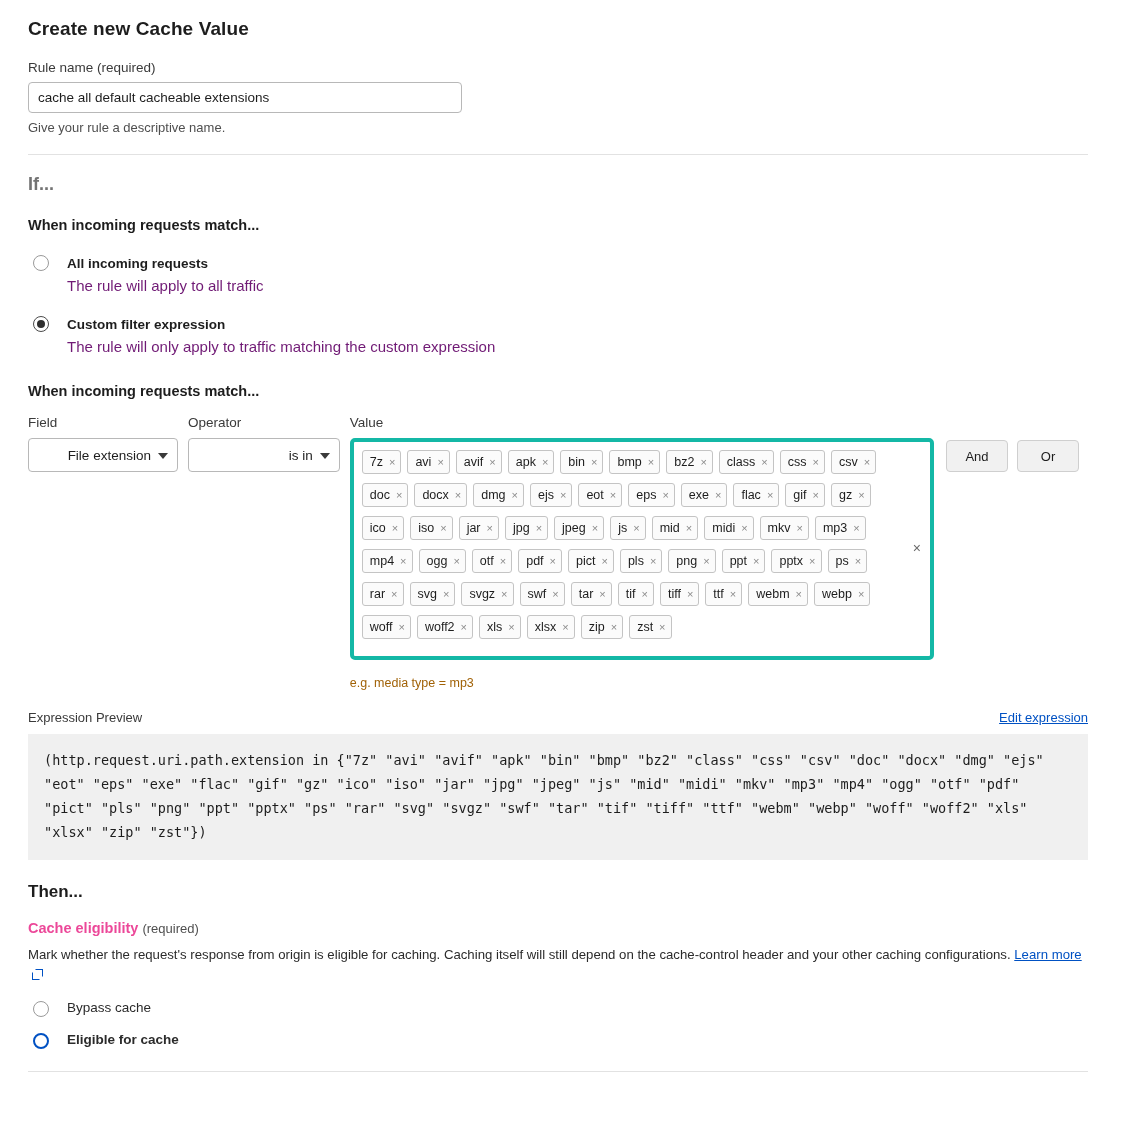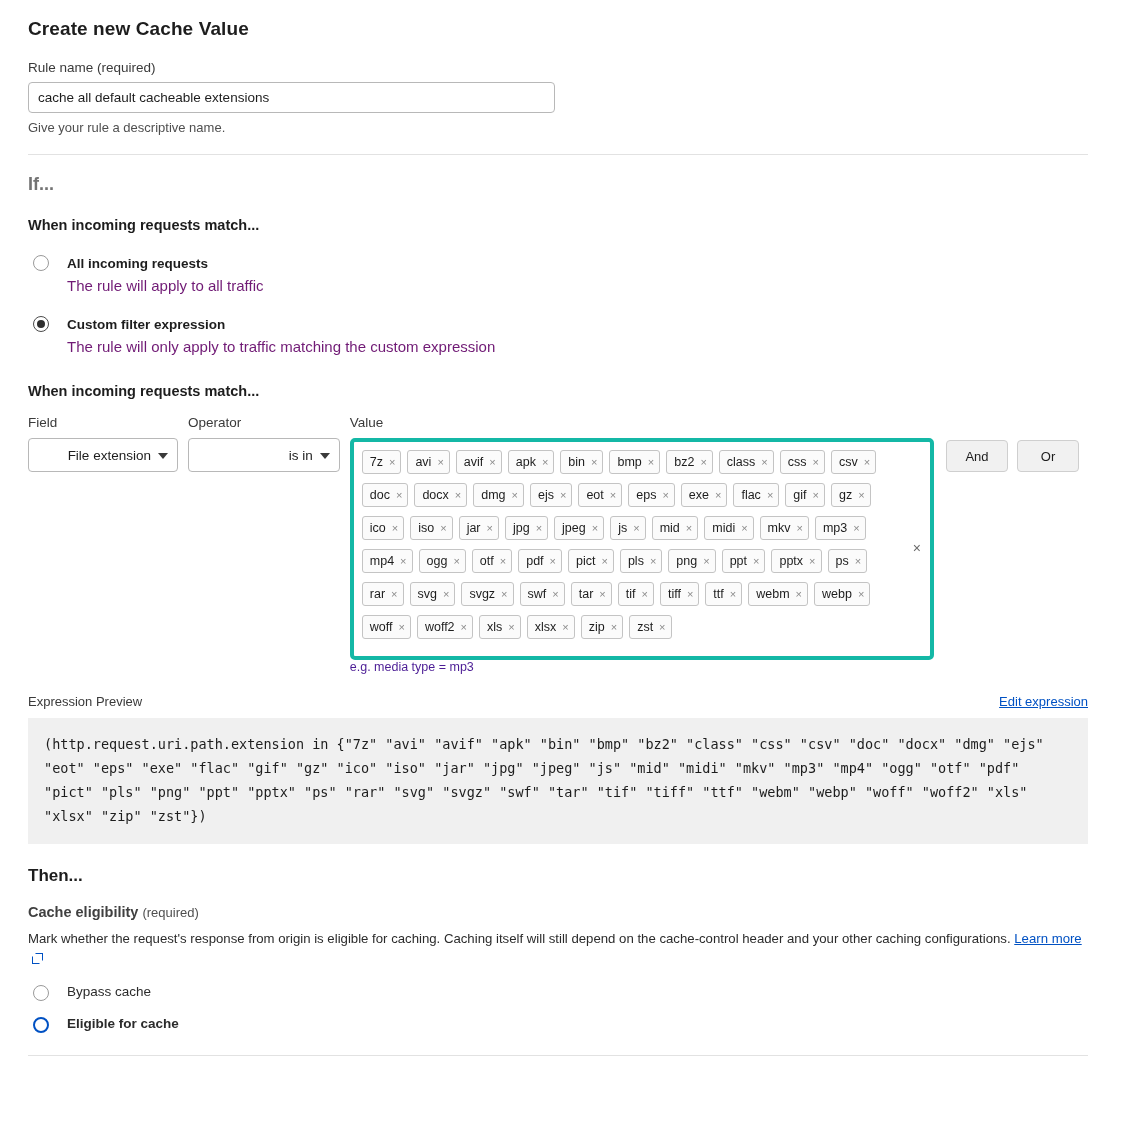--- a/index.html
+++ b/index.html
@@ -34,7 +34,7 @@
     margin-bottom: 7px;
   }
   .text-input {
-    width: 527px;
+    width: 434px;
     height: 31px;
     box-sizing: border-box;
     border: 1px solid #b8b8b8;

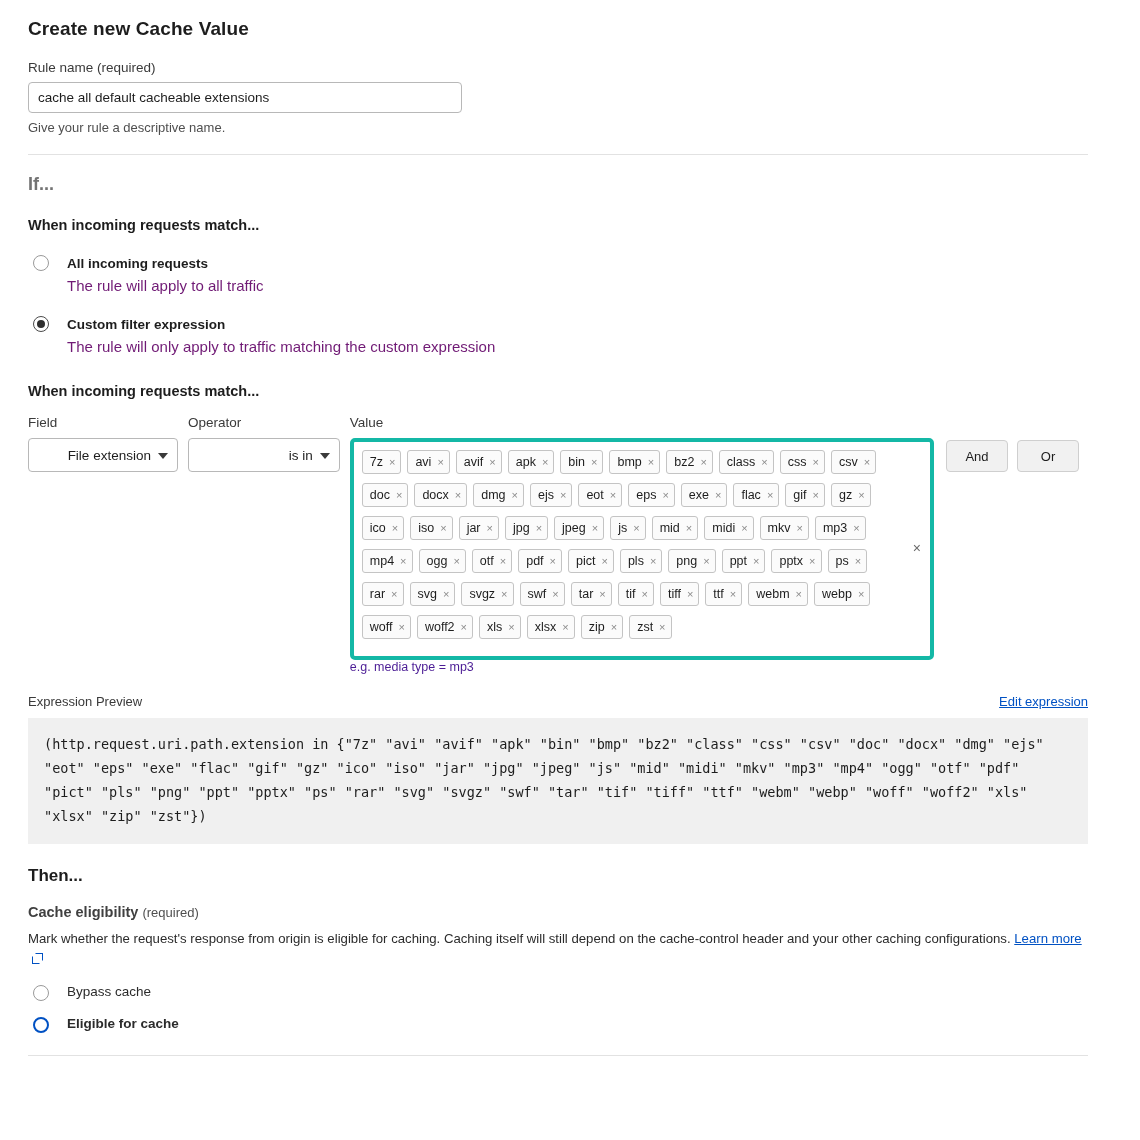--- a/index.html
+++ b/index.html
@@ -206,8 +206,8 @@
   }
   .eg {
     font-size: 12.5px;
-    color: #4c1d95;
-    margin-top: 0;
+    color: #a16207;
+    margin-top: 16px;
   }
   .andor {
     display: flex;

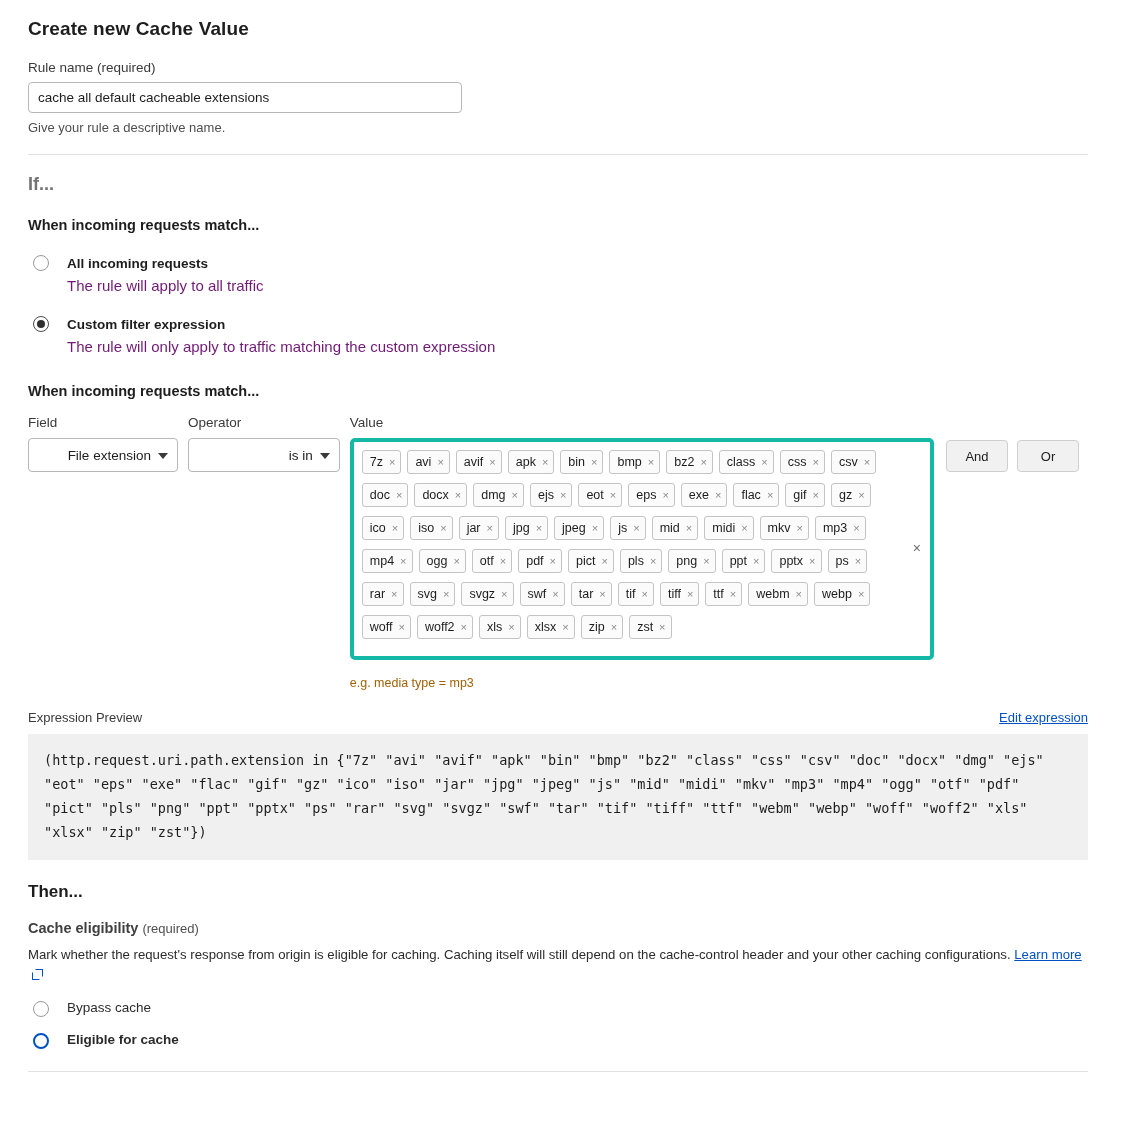--- a/index.html
+++ b/index.html
@@ -267,7 +267,7 @@
     font-size: 14.5px;
   }
   .cache-title-row b {
-    color: #404040;
+    color: #ec4899;
   }
   .cache-title-row span.req {
     font-size: 13px;

